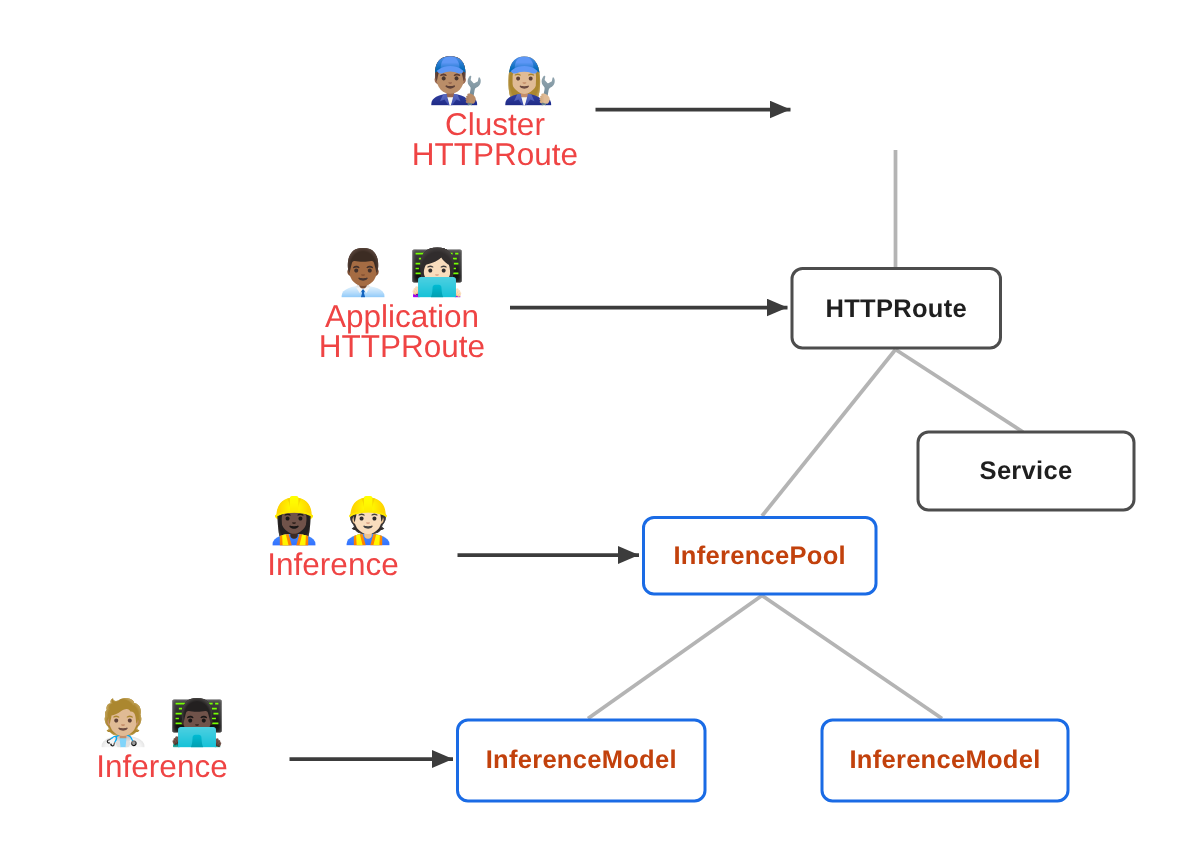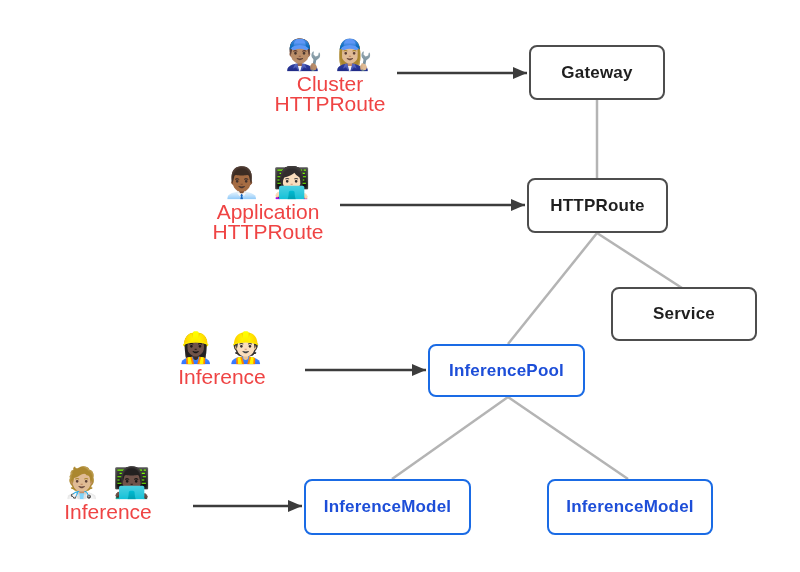--- a/index.html
+++ b/index.html
@@ -117,7 +117,6 @@
     <div class="label">Inference</div>
   </div>
 
-  <div class="node node-gateway">Gateway</div>
 
   <div class="node node-httproute">HTTPRoute</div>
 

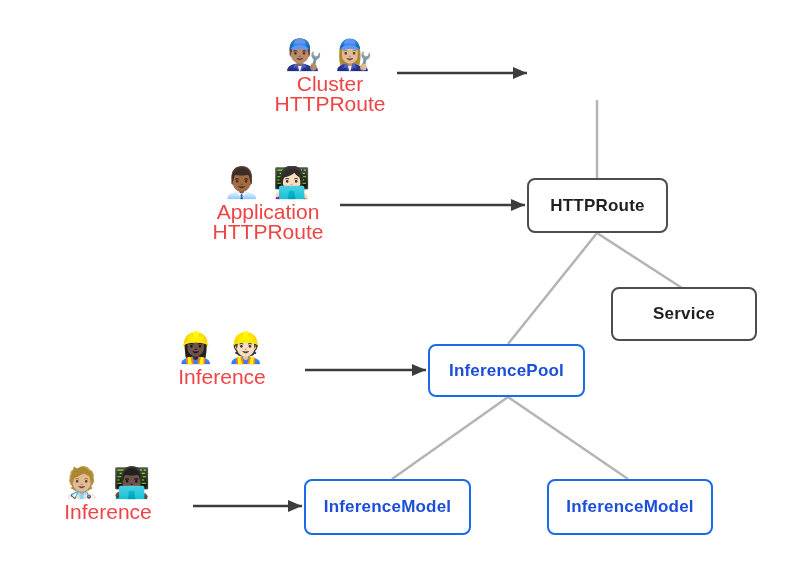--- a/index.html
+++ b/index.html
@@ -36,7 +36,7 @@
   }
   .node.blue {
     border-color: #1a6be5;
-    color: #1d4ed8;
+    color: #c2410c;
   }
   .node-gateway            { left: 529px; top: 45px;  width: 136px; height: 55px; }
   .node-httproute          { left: 527px; top: 178px; width: 141px; height: 55px; text-align: center; }

